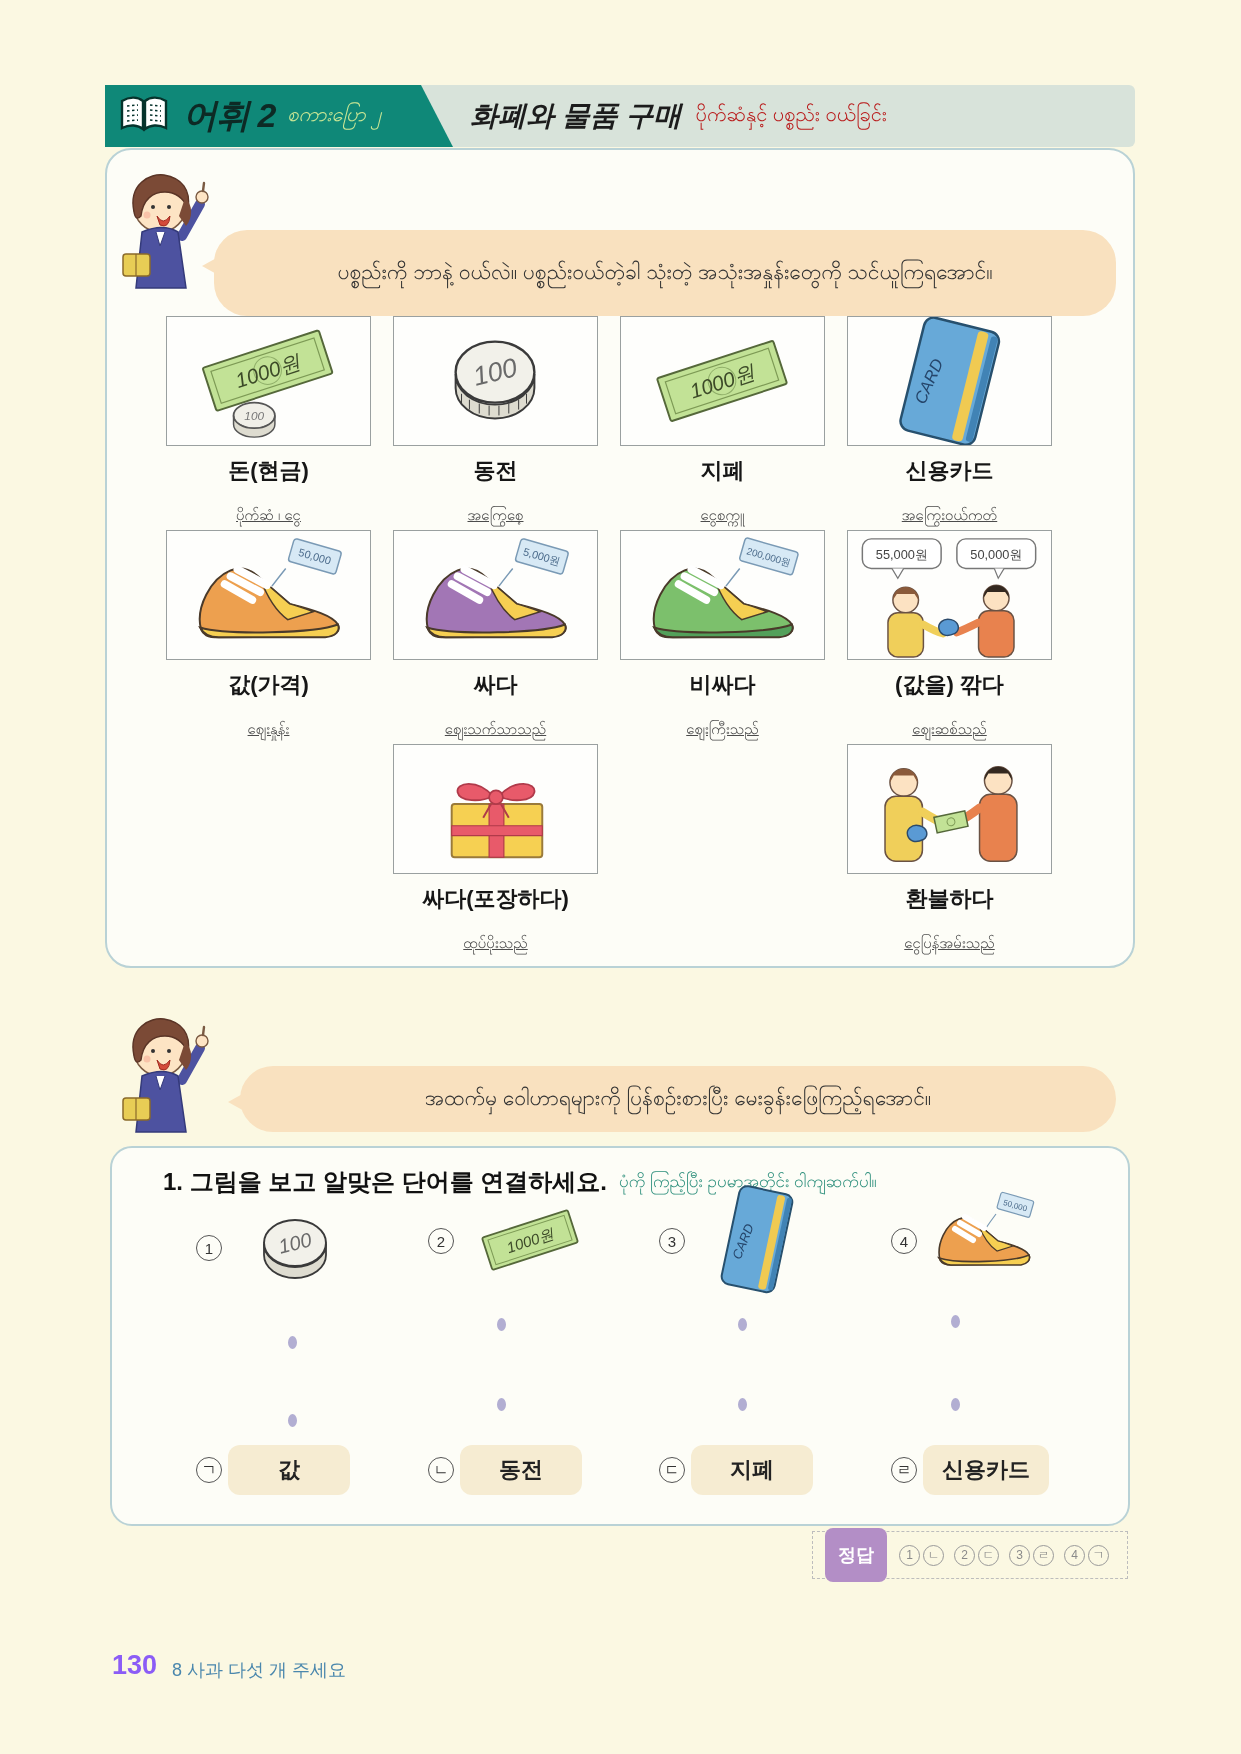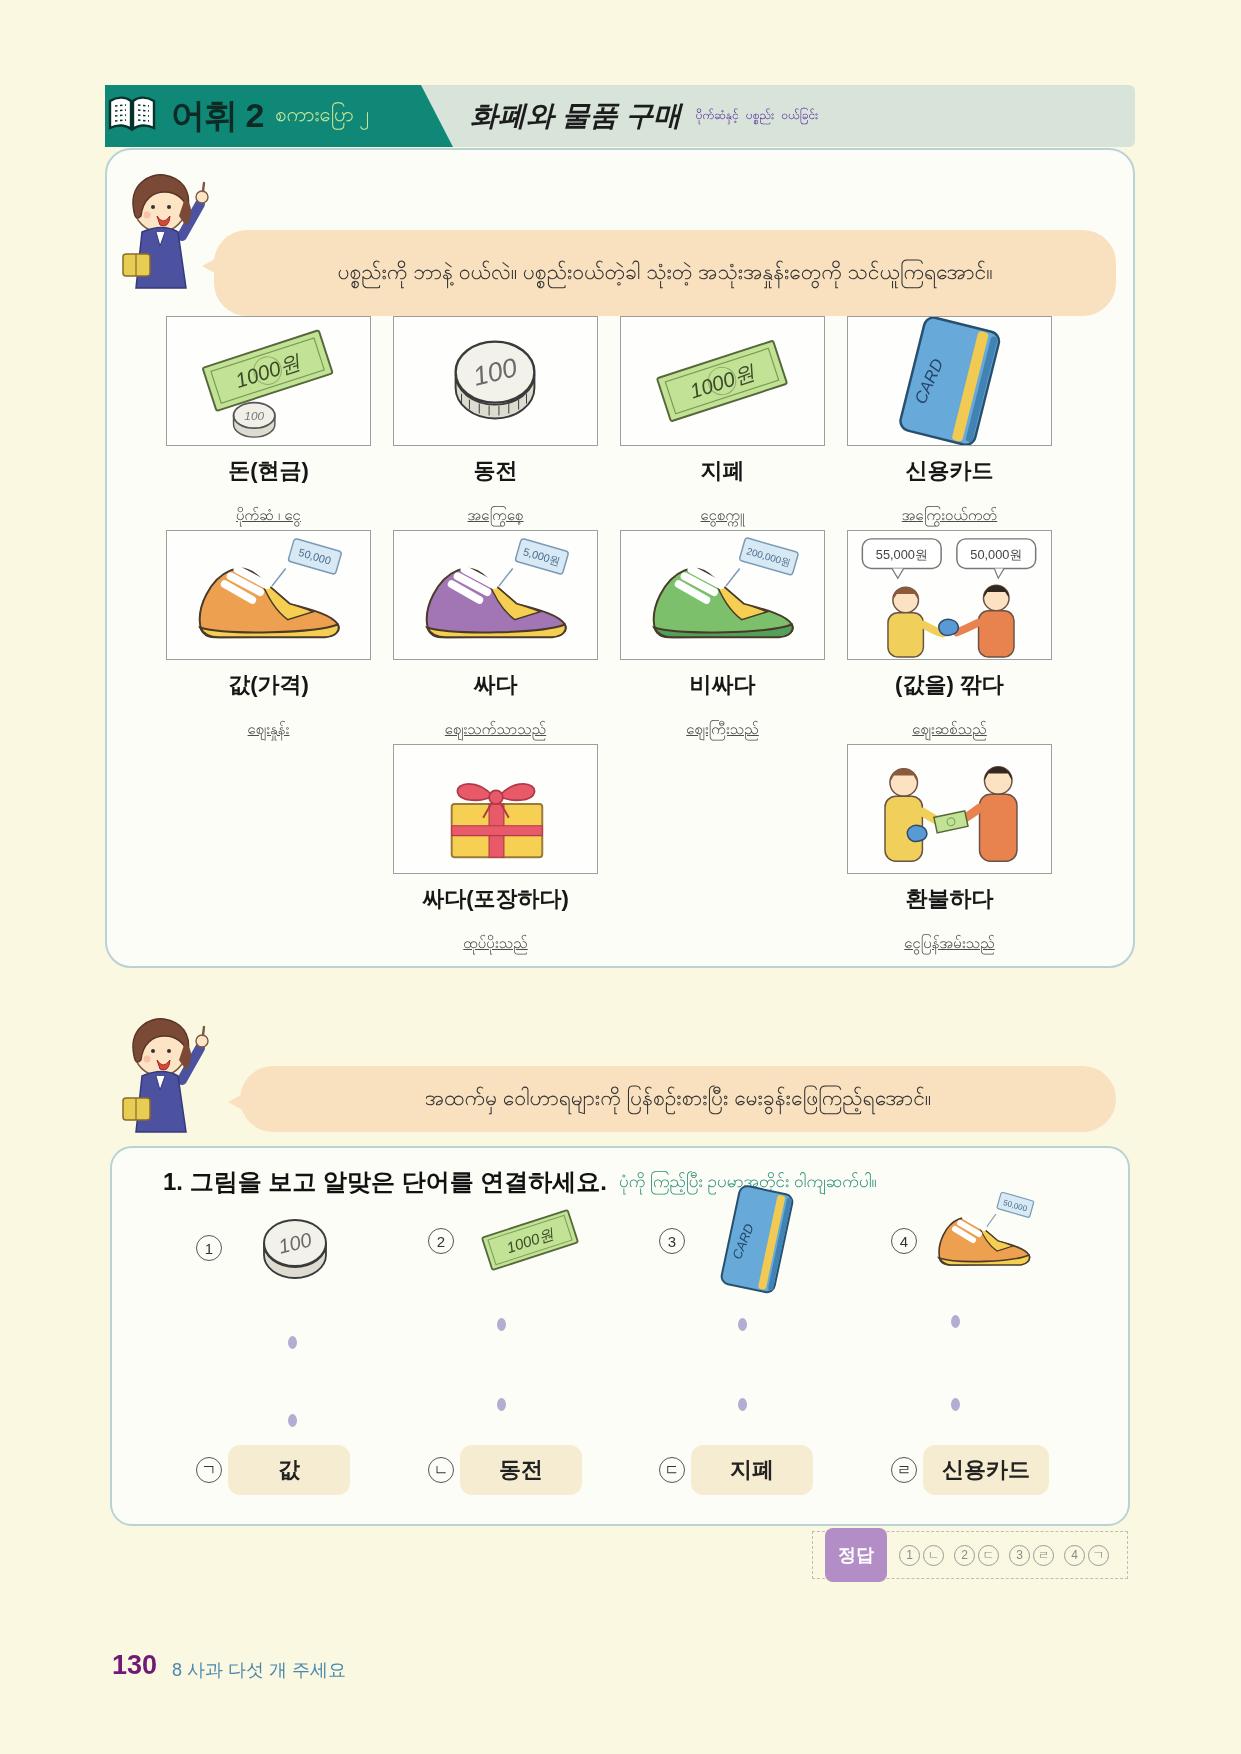--- a/index.html
+++ b/index.html
@@ -21,7 +21,7 @@
     position:absolute; left:105px; top:85px; width:348px; height:62px;
     background:#0f8878;
     clip-path:polygon(0 0, calc(100% - 32px) 0, 100% 100%, 0 100%);
-    display:flex; align-items:center; 
+    display:flex; align-items:center; padding-left:12px;font-style:italic;
   }
   .badge-title { font-size:34px; font-weight:bold; color:#0d2a25; margin-left:12px; letter-spacing:-1px;}
   .badge-sub   { font-size:20px; color:#cbe795; margin-left:12px; }

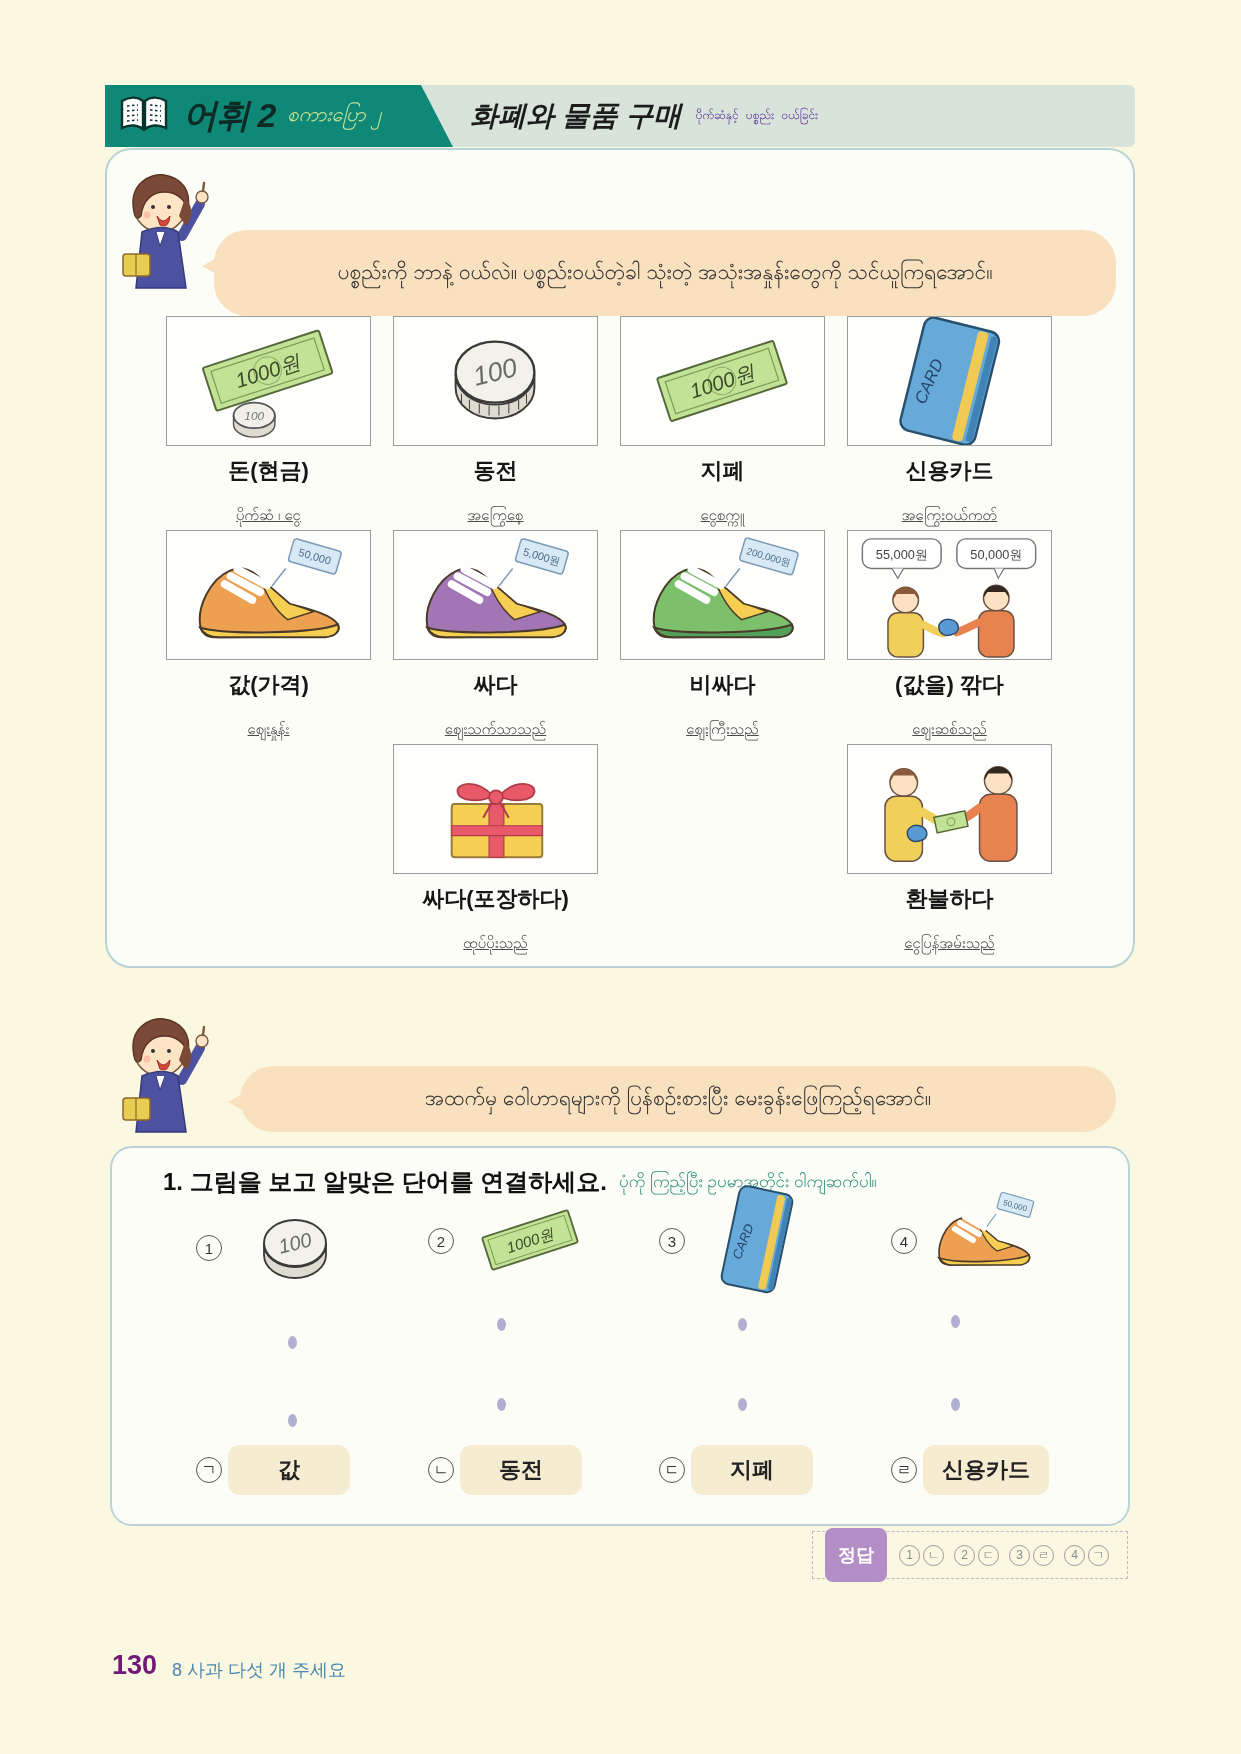--- a/index.html
+++ b/index.html
@@ -16,7 +16,7 @@
   }
   .header-right { position:absolute; left:365px; top:0; height:62px; display:flex; align-items:center; gap:14px; }
   .band-title { font-size:28px; font-weight:bold; color:#1c1c1c;font-style:italic; }
-  .band-sub   { font-size:12px; color:#4c1d95;font-family:Liberation Mono, monospace; }
+  .band-sub   { font-size:20px; color:#b91c1c; }
   .header-badge {
     position:absolute; left:105px; top:85px; width:348px; height:62px;
     background:#0f8878;

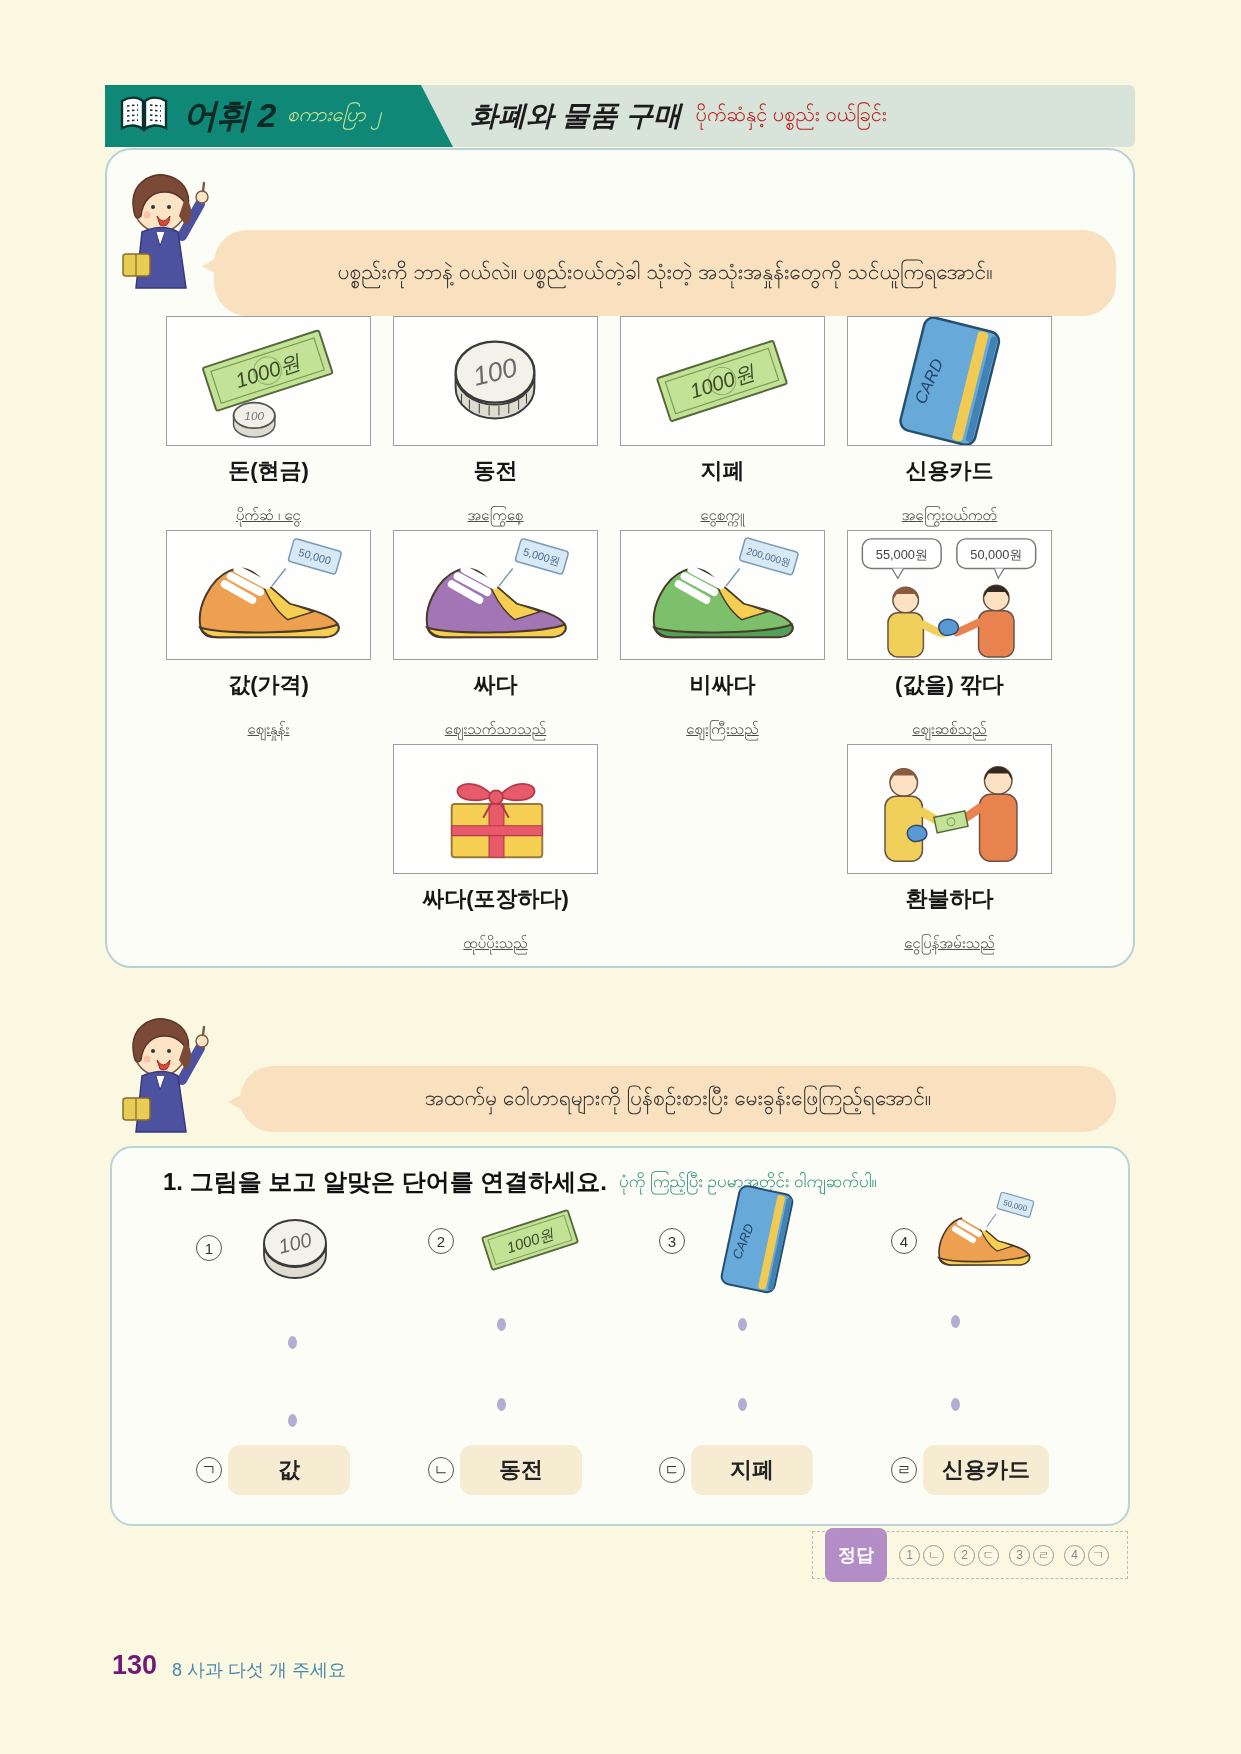--- a/index.html
+++ b/index.html
@@ -85,7 +85,7 @@
     font-size:12px; color:#8a8a8a;
   }
   
-  .footer-num { position:absolute; left:112px; top:1650px; font-size:27px; font-weight:bold; color:#701a75; }
+  .footer-num { position:absolute; left:112px; top:1650px; font-size:27px; font-weight:bold; color:#8b5cf6; }
   .footer-title { position:absolute; left:172px; top:1658px; font-size:18px; color:#4a87ad; }
 </style>
 </head>

